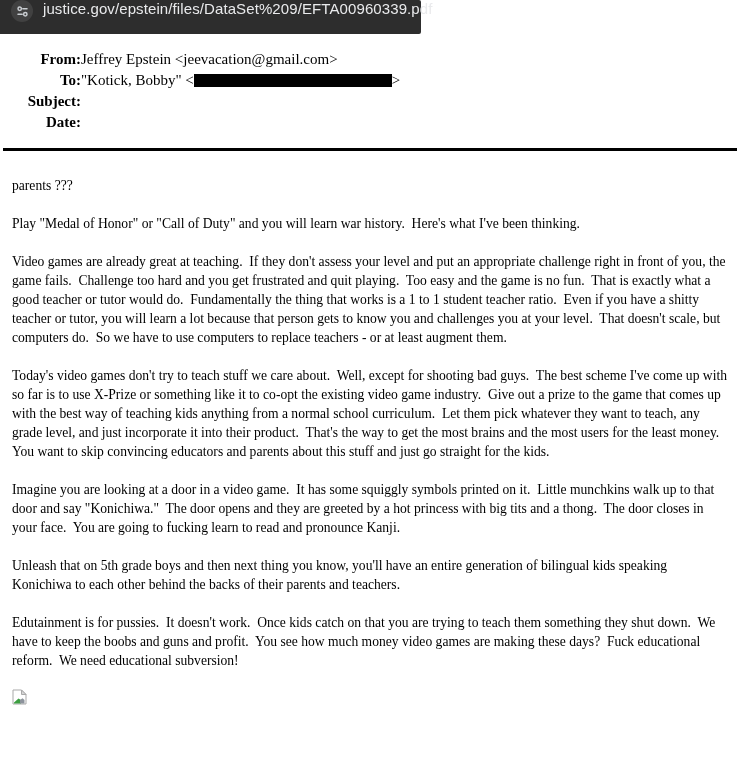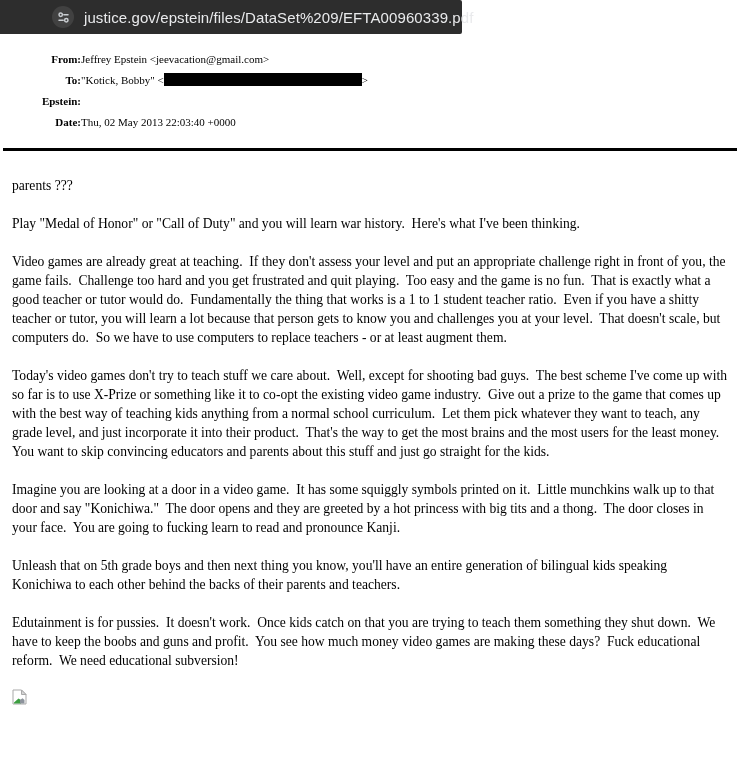--- a/index.html
+++ b/index.html
@@ -18,9 +18,7 @@
     height: 34px;
     background: #2d2d2d;
     display: flex;
-    align-items: center;
     border-radius: 0 2px 2px 0;
-    padding-left: 41px;
   }
   .url-icon-circle {
     width: 22px;

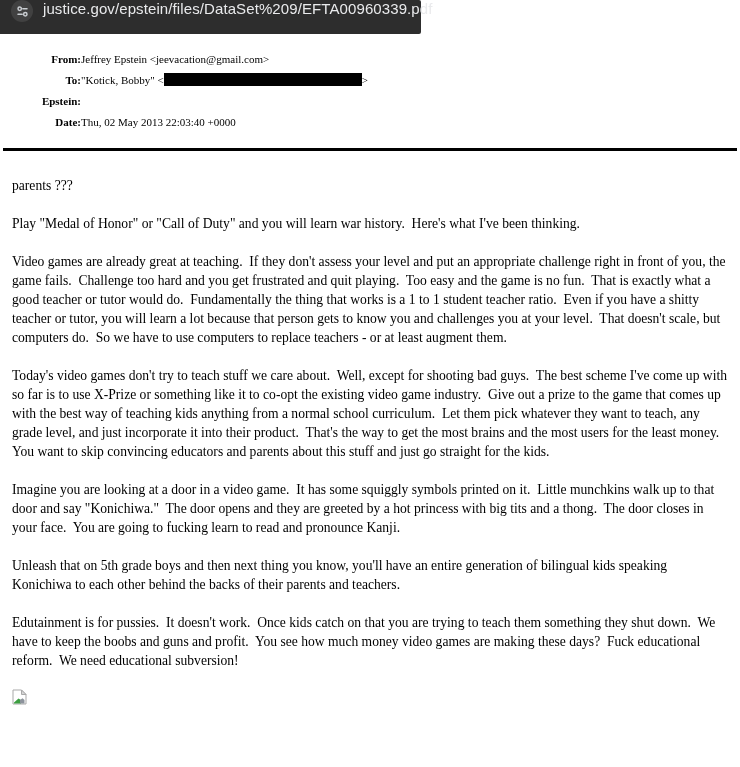--- a/index.html
+++ b/index.html
@@ -43,7 +43,7 @@
   
   .email-header {
     margin: 15px 0 0 10px;
-    font-size: 11px;
+    font-size: 15px;
   }
   .header-row {
     display: flex;

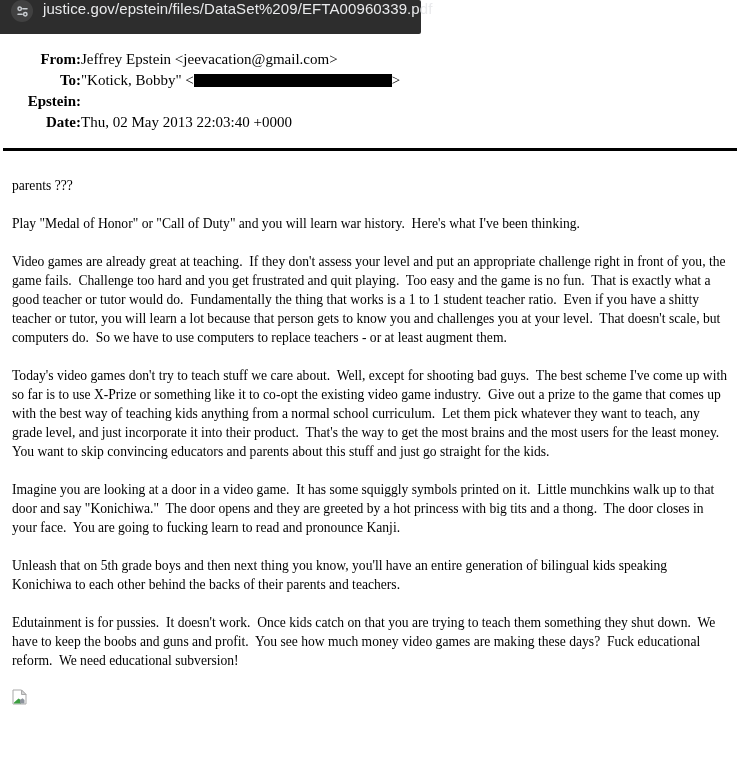--- a/index.html
+++ b/index.html
@@ -114,7 +114,7 @@
     <span class="header-value"><span>"Kotick, Bobby" &lt;</span><span class="redaction-bar"></span><span>&gt;</span></span>
   </div>
   <div class="header-row">
-    <span class="header-label">Epstein:</span>
+    <span class="header-label">Subject:</span>
     <span class="header-value"></span>
   </div>
   <div class="header-row">

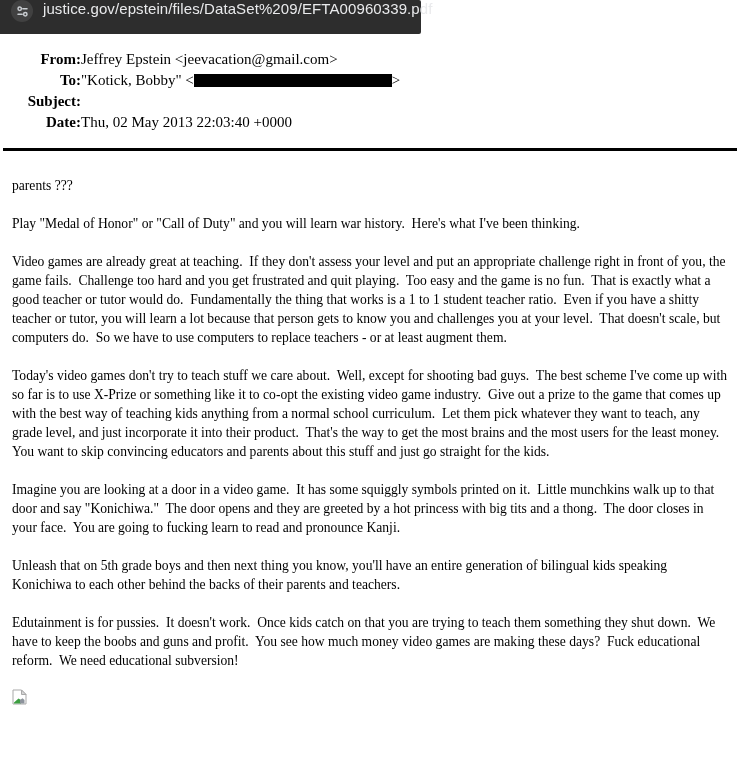--- a/index.html
+++ b/index.html
@@ -119,7 +119,6 @@
   </div>
   <div class="header-row">
     <span class="header-label">Date:</span>
-    <span class="header-value">Thu, 02 May 2013 22:03:40 +0000</span>
   </div>
 </div>
 

